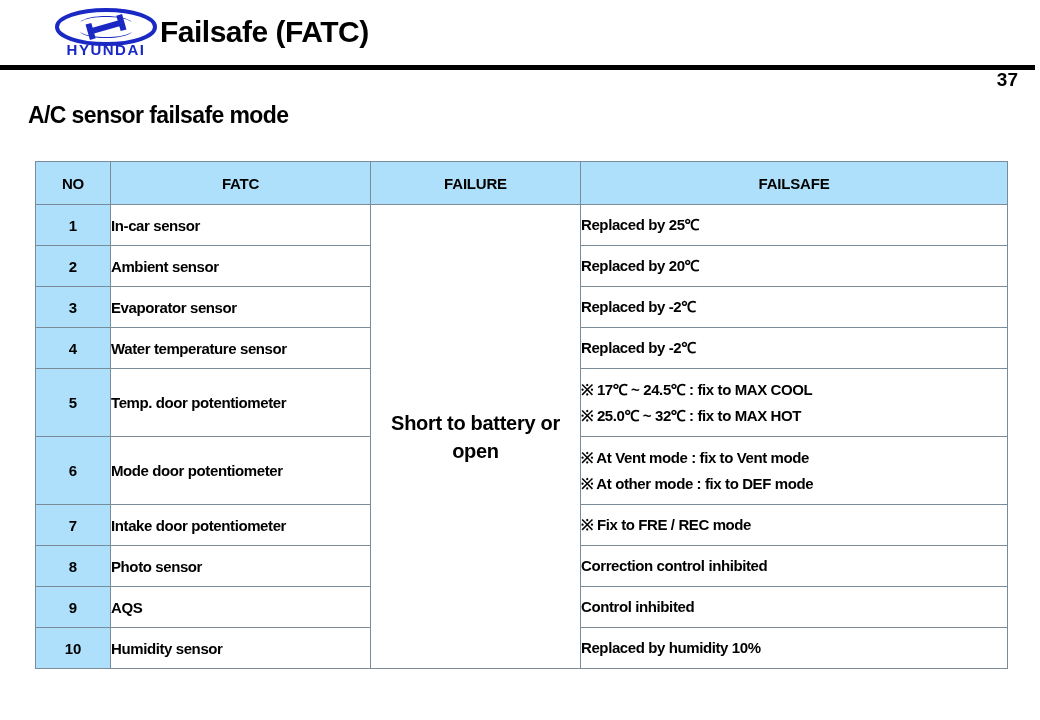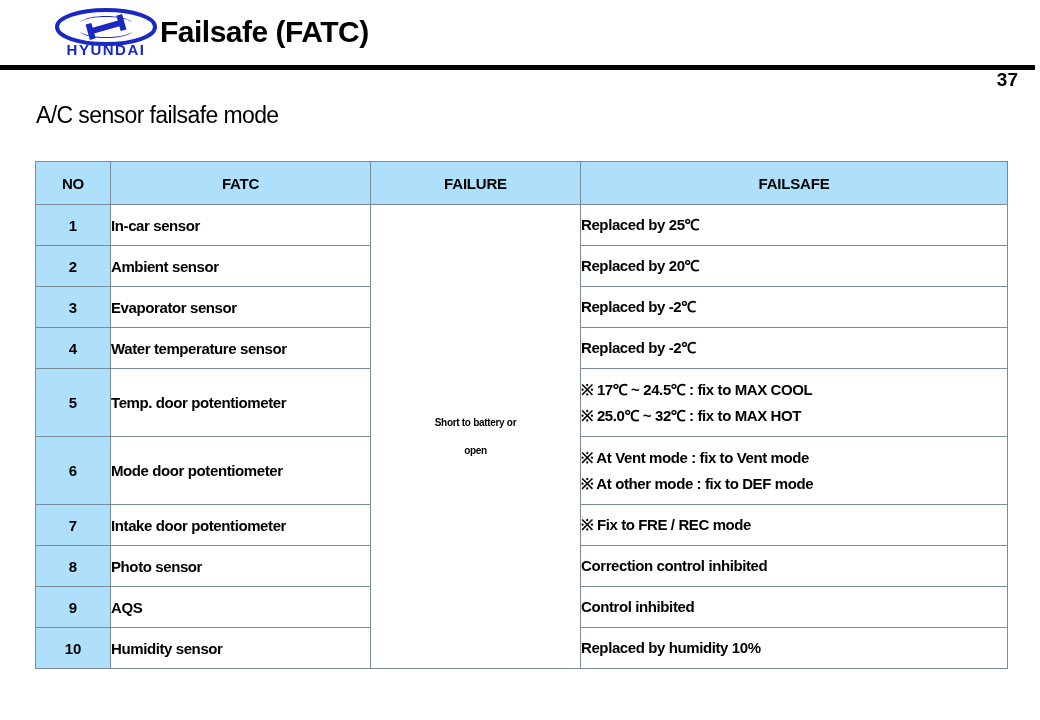--- a/index.html
+++ b/index.html
@@ -63,10 +63,10 @@
   
   #section-heading {
     position: absolute;
-    left: 36px;
+    left: 28px;
     top: 100px;
     font-size: 23px;
-    font-weight: normal;
+    font-weight: bold;
     letter-spacing: -0.6px;
     line-height: 30px;
   }

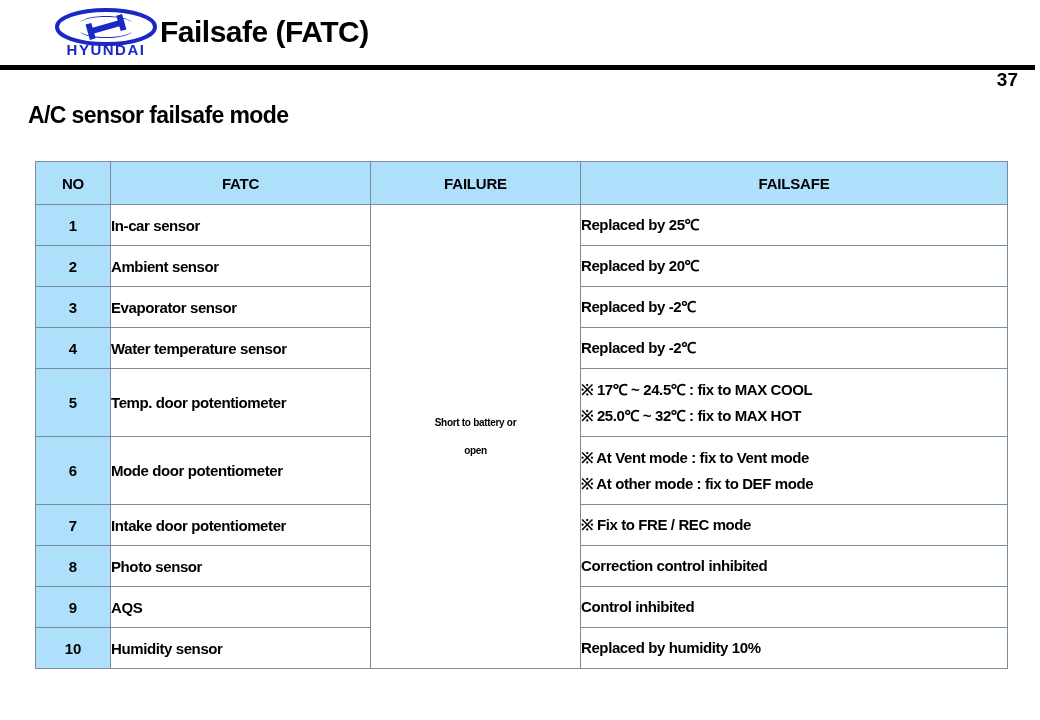--- a/index.html
+++ b/index.html
@@ -114,7 +114,7 @@
   }
   td.cell-failure {
     text-align: center;
-    font-size: 10px;
+    font-size: 20px;
     font-weight: bold;
     letter-spacing: -0.3px;
     line-height: 28px;

